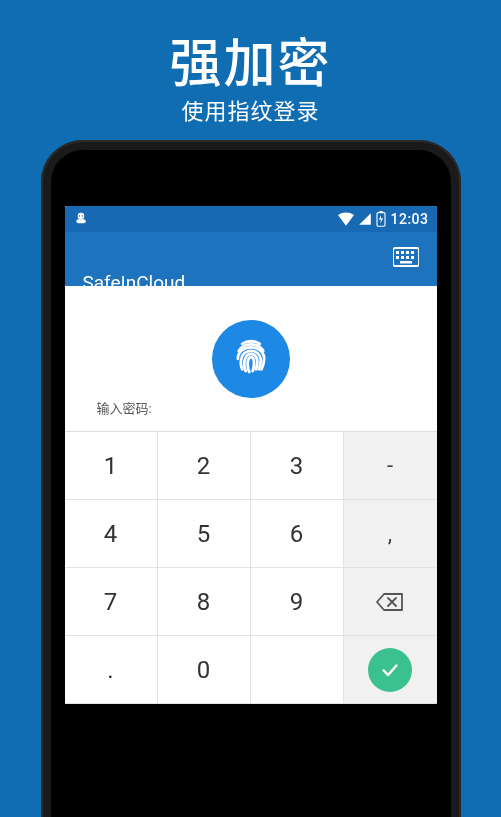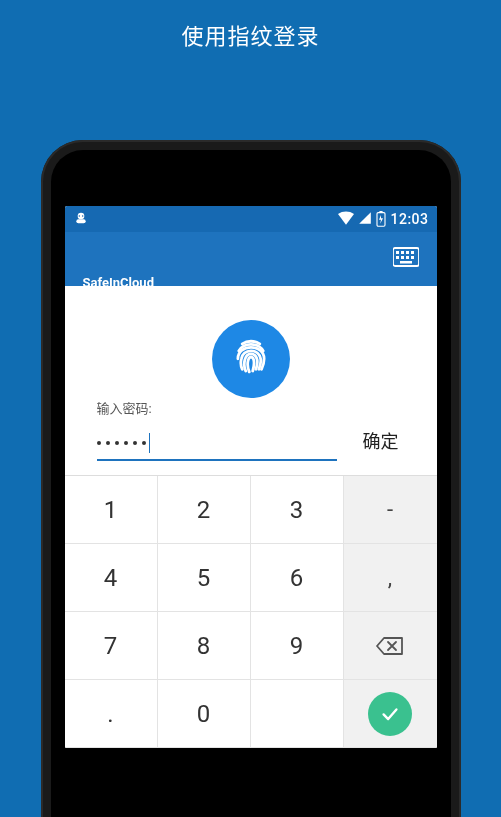--- a/index.html
+++ b/index.html
@@ -184,6 +184,7 @@
 <body>
 
 <div class="hero">
+  <div class="hero-title">强加密</div>
   <div class="hero-sub">使用指纹登录</div>
 </div>
 

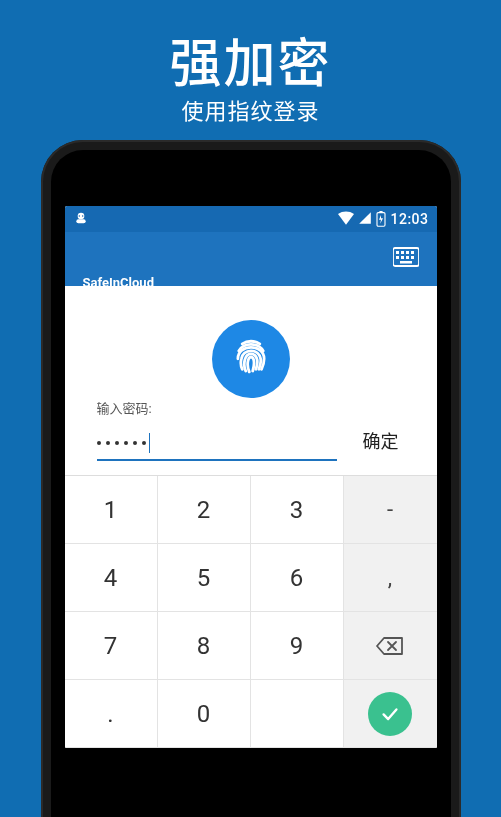--- a/index.html
+++ b/index.html
@@ -84,7 +84,7 @@
     color: #fff;
     font-size: 14px;
   }
-  .status-left, .status-right { display: flex; align-items: flex-start; gap: 4px; }
+  .status-left, .status-right { display: flex; align-items: center; gap: 4px; }
   .status-right svg { display:block; }
   .clock { font-weight: 500; letter-spacing: 0.5px; }
 

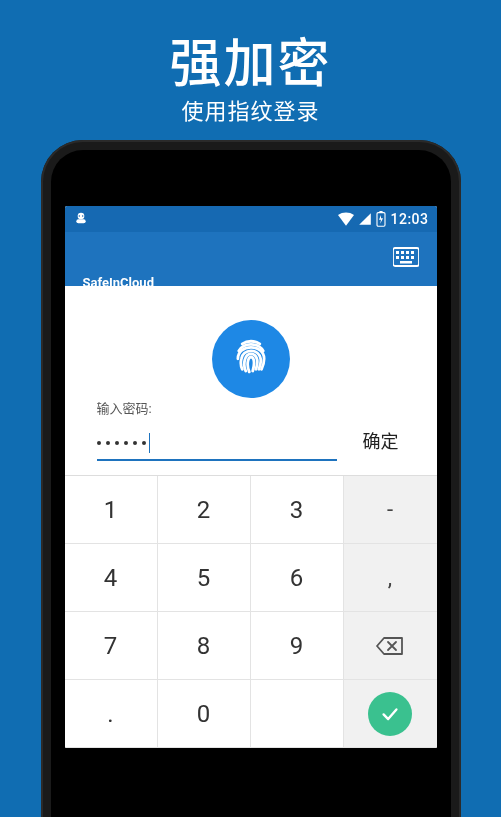--- a/index.html
+++ b/index.html
@@ -98,7 +98,7 @@
     padding: 0 18px;
     color: #fff;
   }
-  .appbar-title { font-size: 13px; font-weight: 700; margin-top: 46px; }
+  .appbar-title { font-size: 19px; font-weight: 400; margin-top: 46px; }
   .kbd-icon { }
 
   

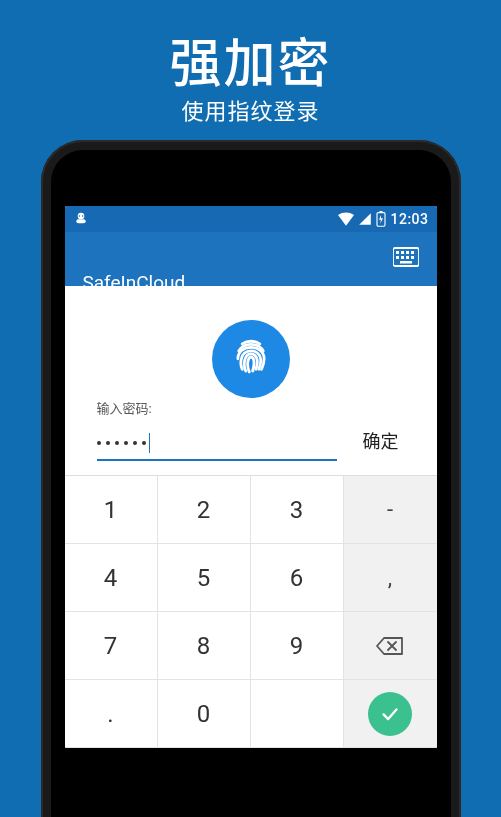--- a/index.html
+++ b/index.html
@@ -263,18 +263,6 @@
 
         <div class="label">输入密码:</div>
 
-        <div class="pw-row">
-          <div class="pw-field">
-            <span class="pw-dot"></span>
-              <span class="pw-dot"></span>
-              <span class="pw-dot"></span>
-            <span class="pw-dot"></span>
-              <span class="pw-dot"></span>
-              <span class="pw-dot"></span>
-            <span class="cursor"></span>
-          </div>
-          <div class="ok-btn">确定</div>
-        </div>
 
       </div>
 

